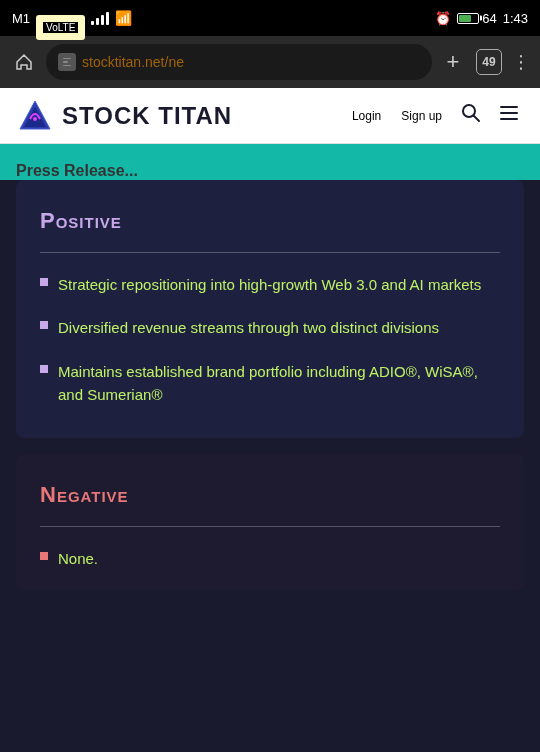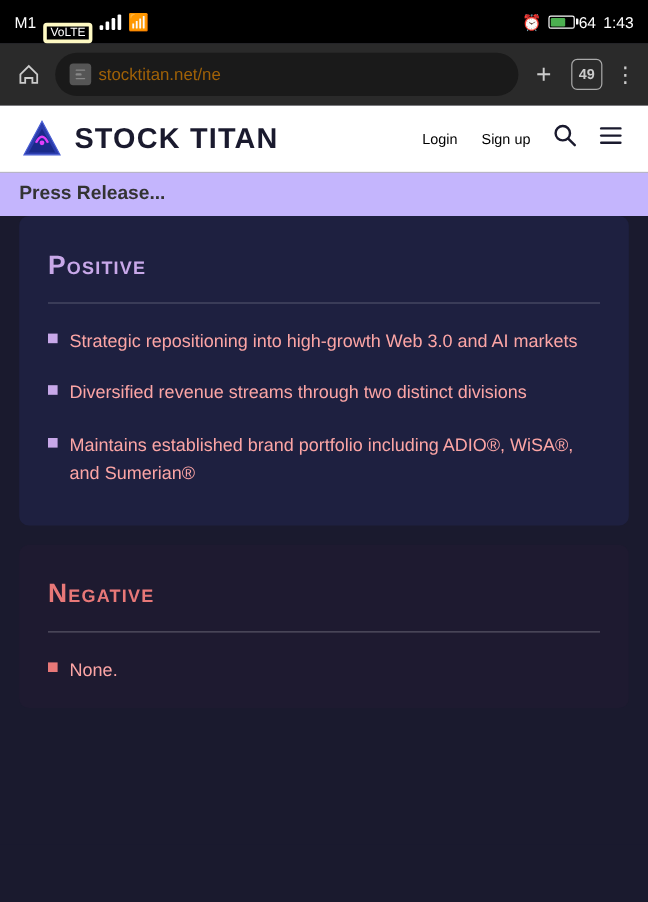--- a/index.html
+++ b/index.html
@@ -221,7 +221,7 @@
 <div class="status-bar">
   <div class="status-left">
     <span>M1</span>
-    <span style="border:3px solid #fef9c3;border-radius:3px;padding:0 3px;font-size:10px;margin-top:19px;">VoLTE</span>
+    <span style="border:7px solid #fef9c3;border-radius:3px;padding:0 3px;font-size:10px;margin-top:19px;">VoLTE</span>
     <div class="signal-bars">
       <div class="bar bar1"></div>
       <div class="bar bar2"></div>

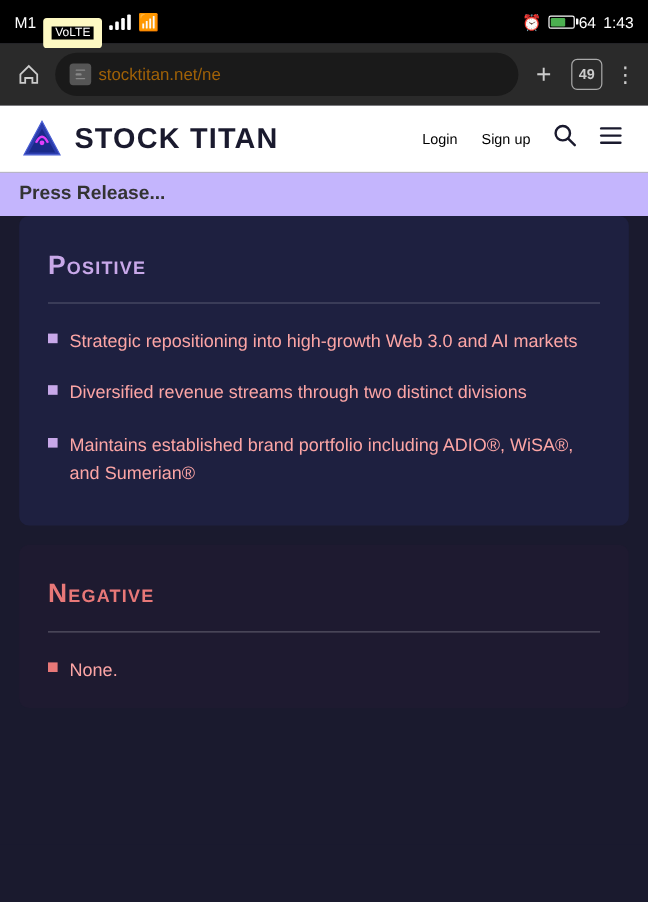--- a/index.html
+++ b/index.html
@@ -153,10 +153,10 @@
 
     
     .partial-header {
-      background: #c4b5fd;
+      background: #14b8a6;
       height: 36px;
       display: flex;
-      align-items: center;
+      align-items: flex-end;
       padding: 0 16px;
       margin-bottom: 0;
     }

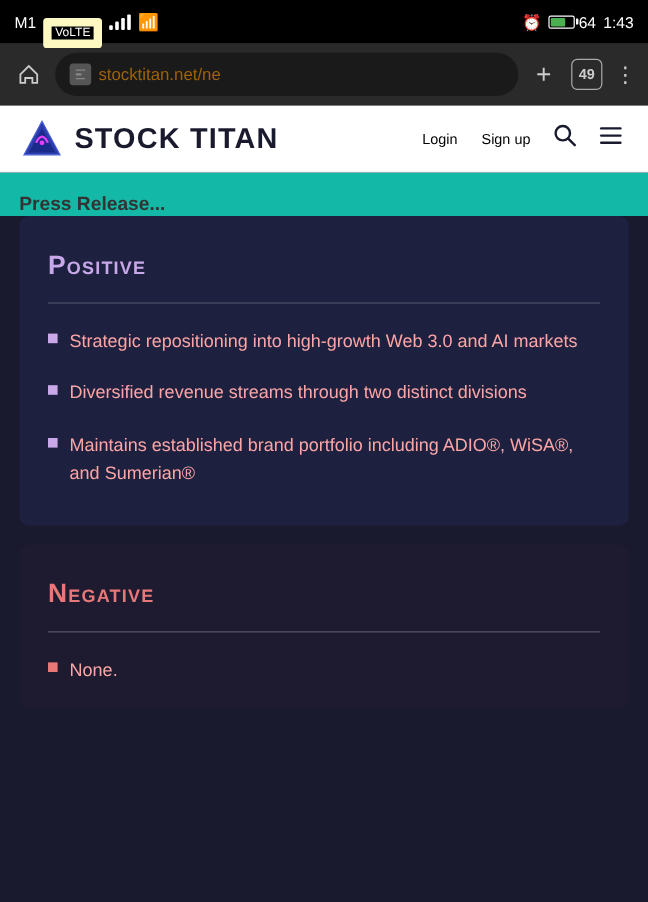--- a/index.html
+++ b/index.html
@@ -194,7 +194,7 @@
       align-items: flex-start;
       gap: 10px;
       margin-bottom: 20px;
-      color: #fca5a5;
+      color: #bef264;
       font-size: 15px;
       line-height: 1.55;
     }

